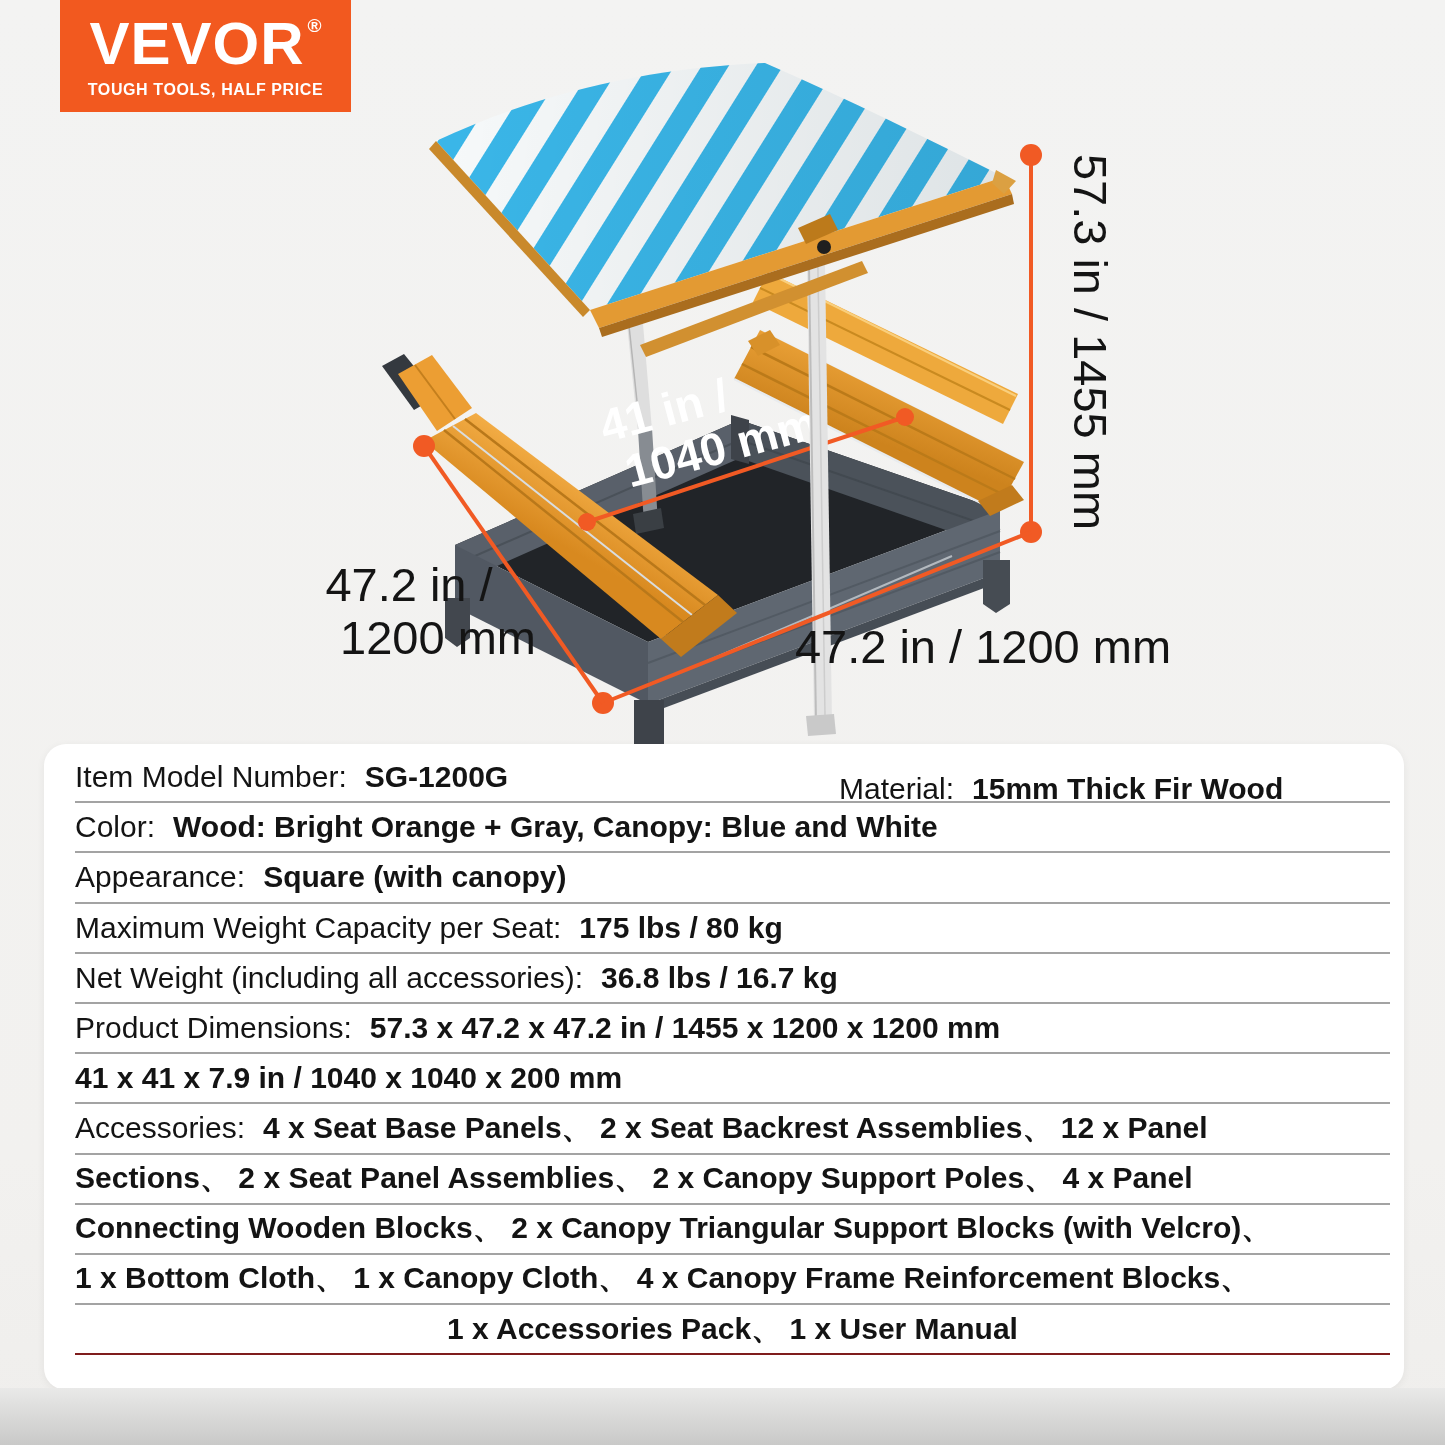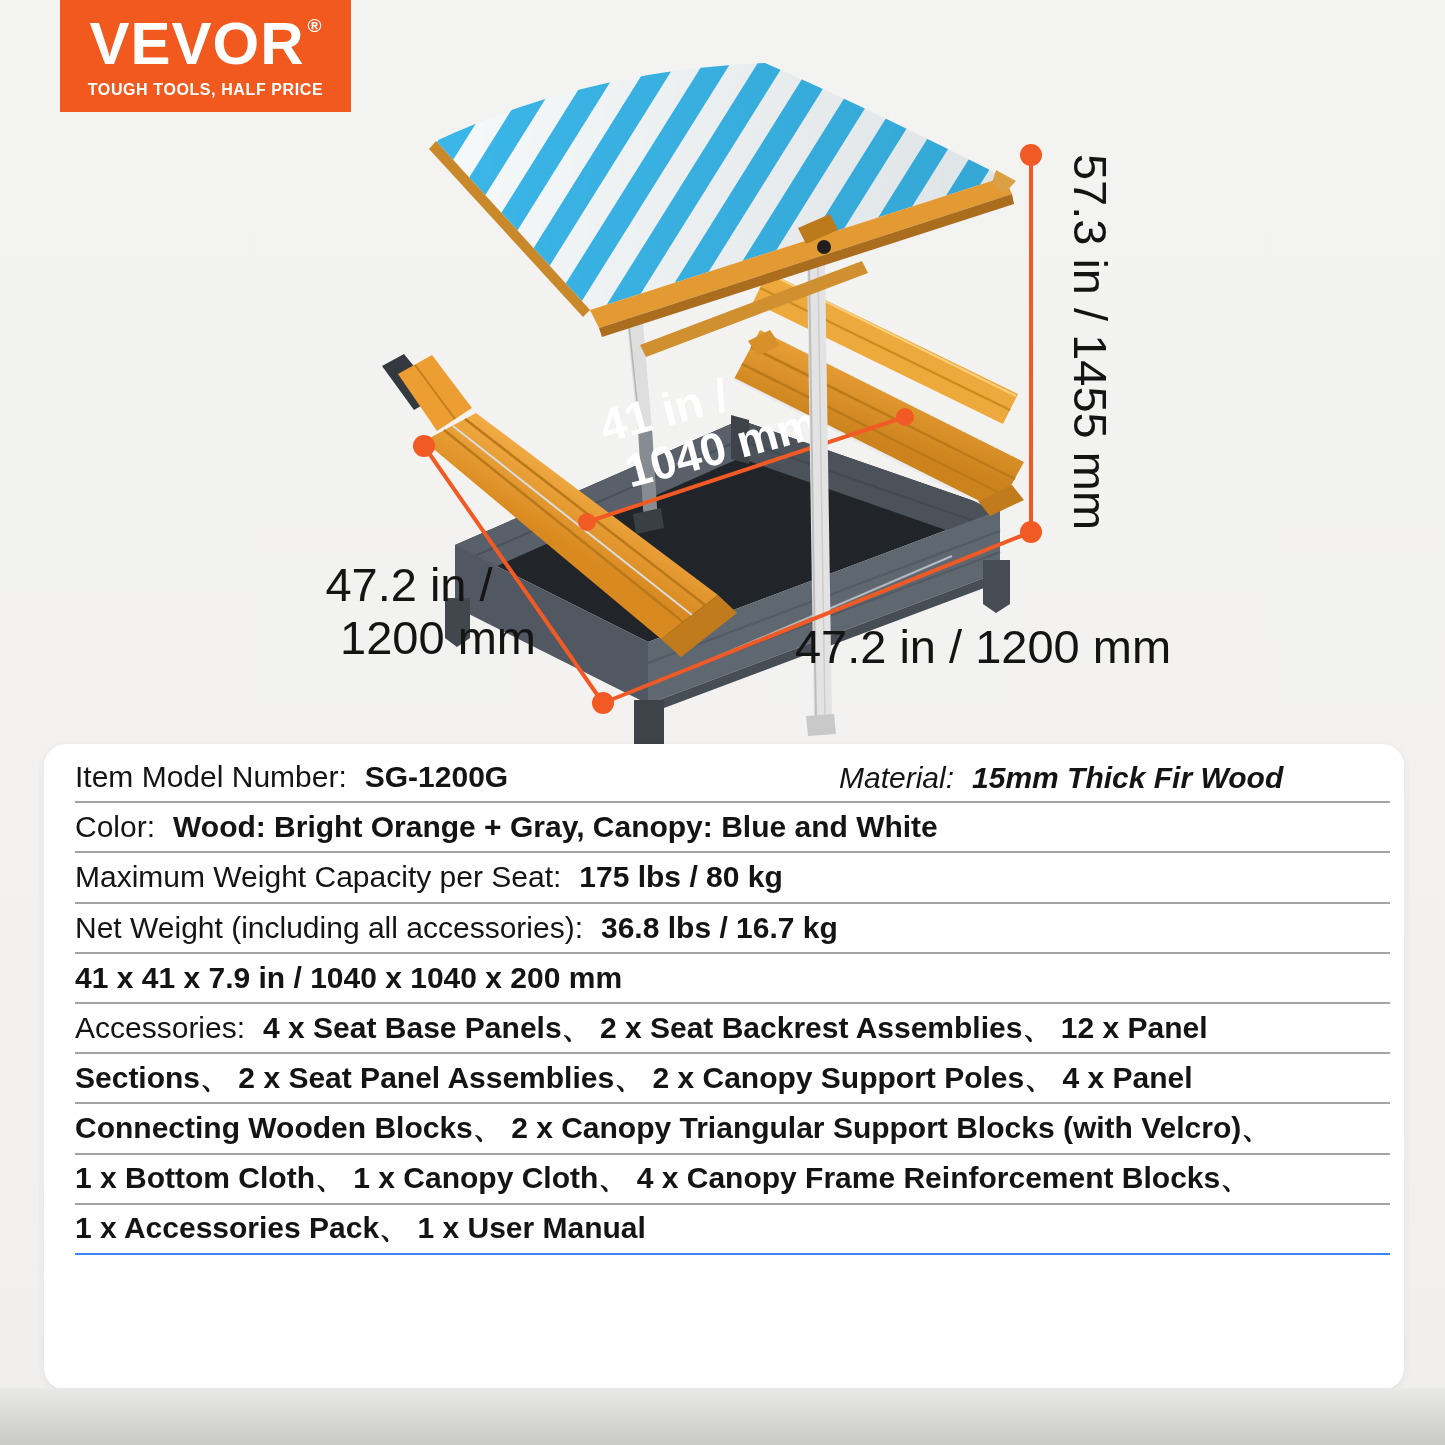--- a/index.html
+++ b/index.html
@@ -26,7 +26,7 @@
   .lbl{font-weight:400;margin-right:18px;}
   .lbl:empty{margin-right:0;}
   .val{font-weight:700;}
-  .cell2{position:absolute;left:764px;top:1px;height:100%;display:flex;align-items:center;font-style:italic;}
+  .cell2{position:absolute;left:764px;top:12px;height:100%;display:flex;align-items:center;}
   svg text{font-family:"Liberation Sans","DejaVu Sans",sans-serif;}
 </style>
 </head>

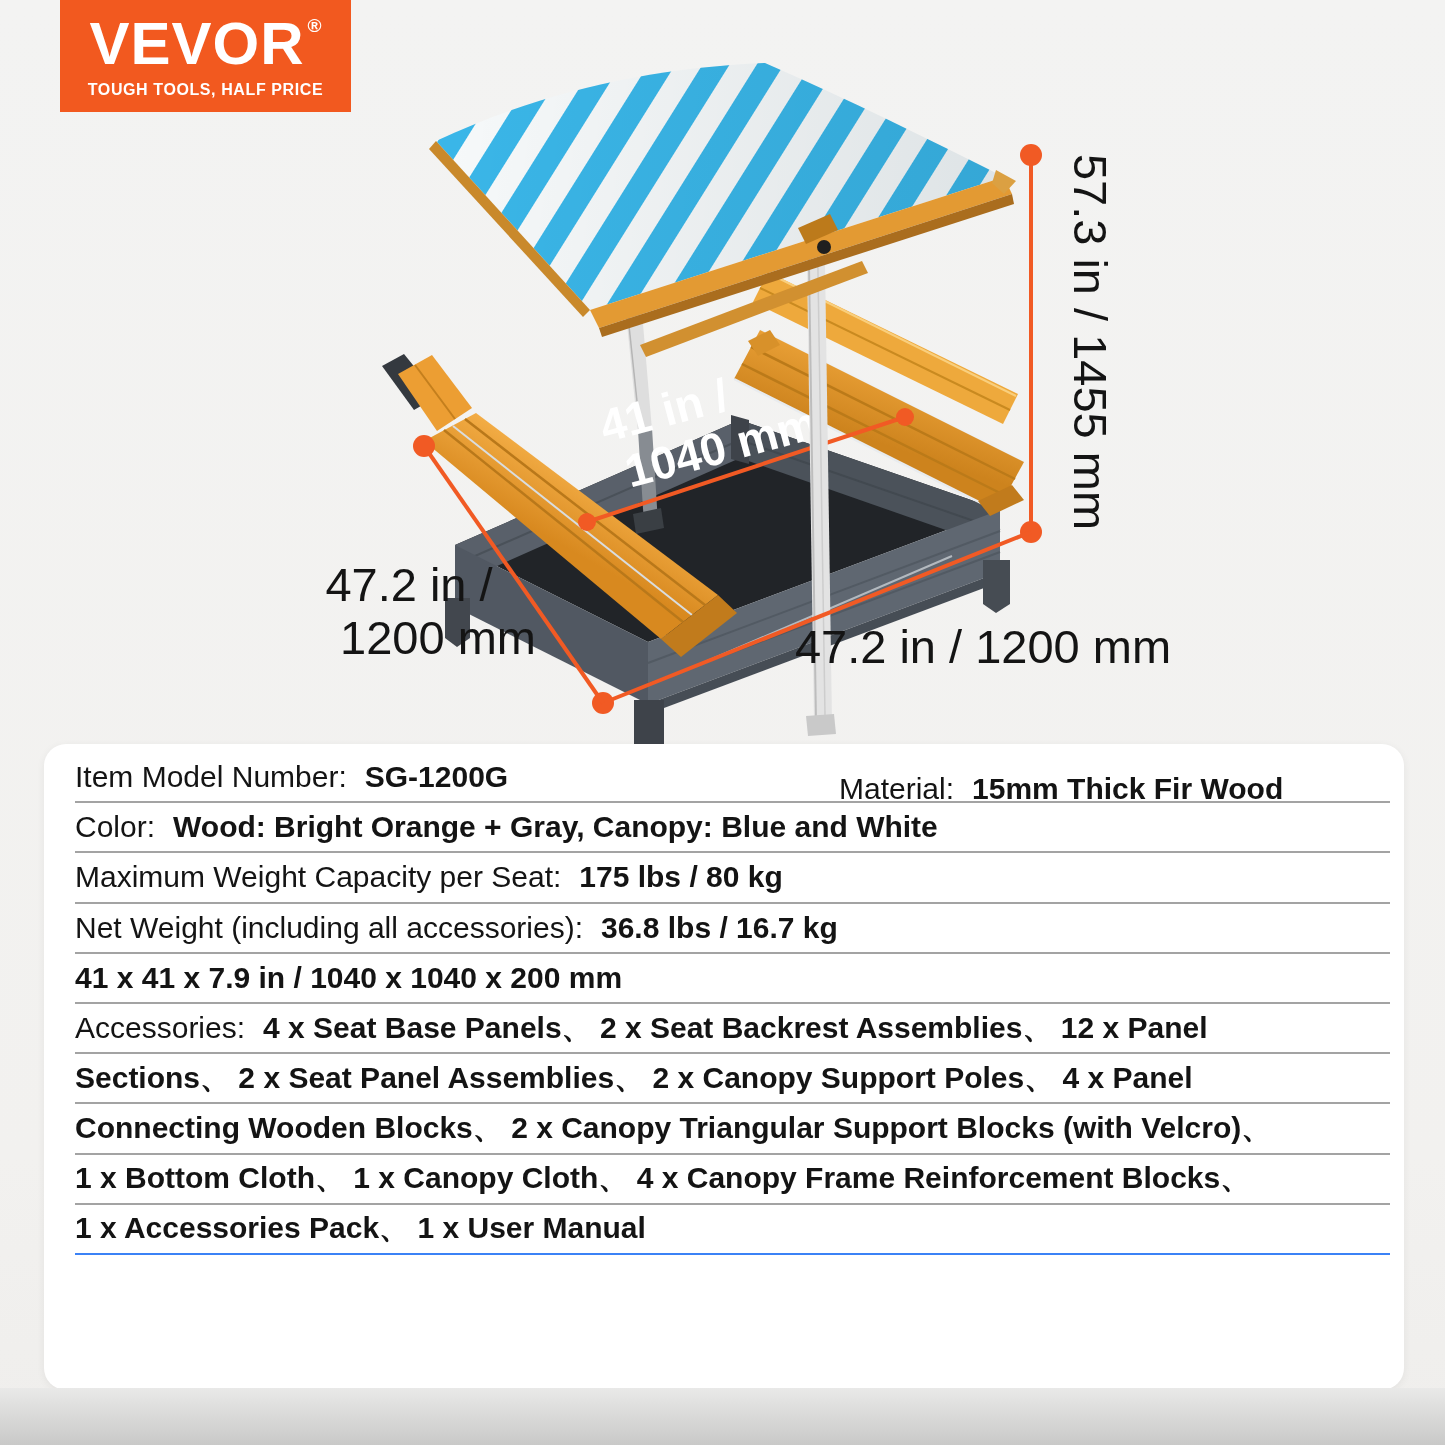--- a/index.html
+++ b/index.html
@@ -174,6 +174,10 @@
         <span class="val">Wood: Bright Orange + Gray, Canopy: Blue and White</span>
     </div>
     <div class="row">
+      <span class="lbl">Appearance:</span>
+        <span class="val">Square (with canopy)</span>
+    </div>
+    <div class="row">
       <span class="lbl">Maximum Weight Capacity per Seat:</span>
         <span class="val">175 lbs / 80 kg</span>
     </div>

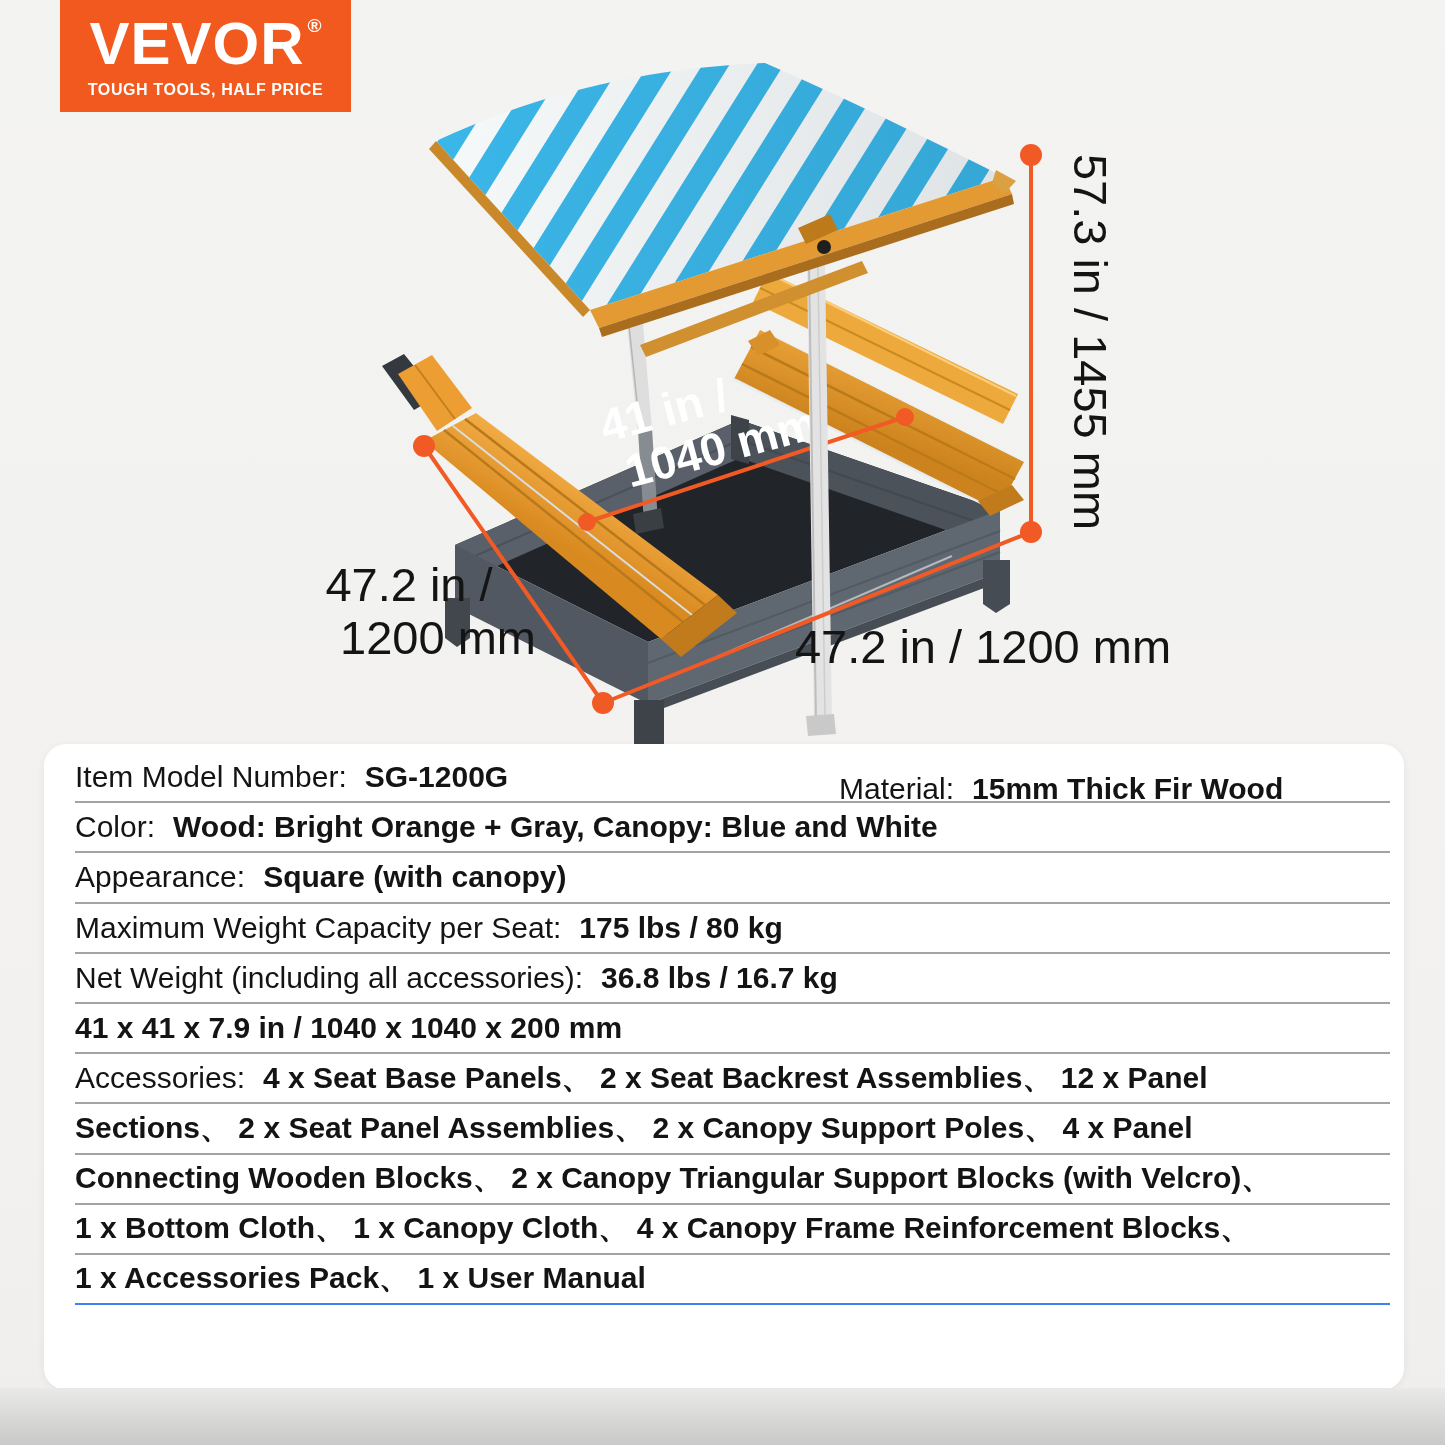--- a/index.html
+++ b/index.html
@@ -186,6 +186,10 @@
         <span class="val">36.8 lbs / 16.7 kg</span>
     </div>
     <div class="row">
+      <span class="lbl">Product Dimensions:</span>
+        <span class="val">57.3 x 47.2 x 47.2 in / 1455 x 1200 x 1200 mm</span>
+    </div>
+    <div class="row">
         <span class="val">41 x 41 x 7.9 in / 1040 x 1040 x 200 mm</span>
     </div>
     <div class="row">

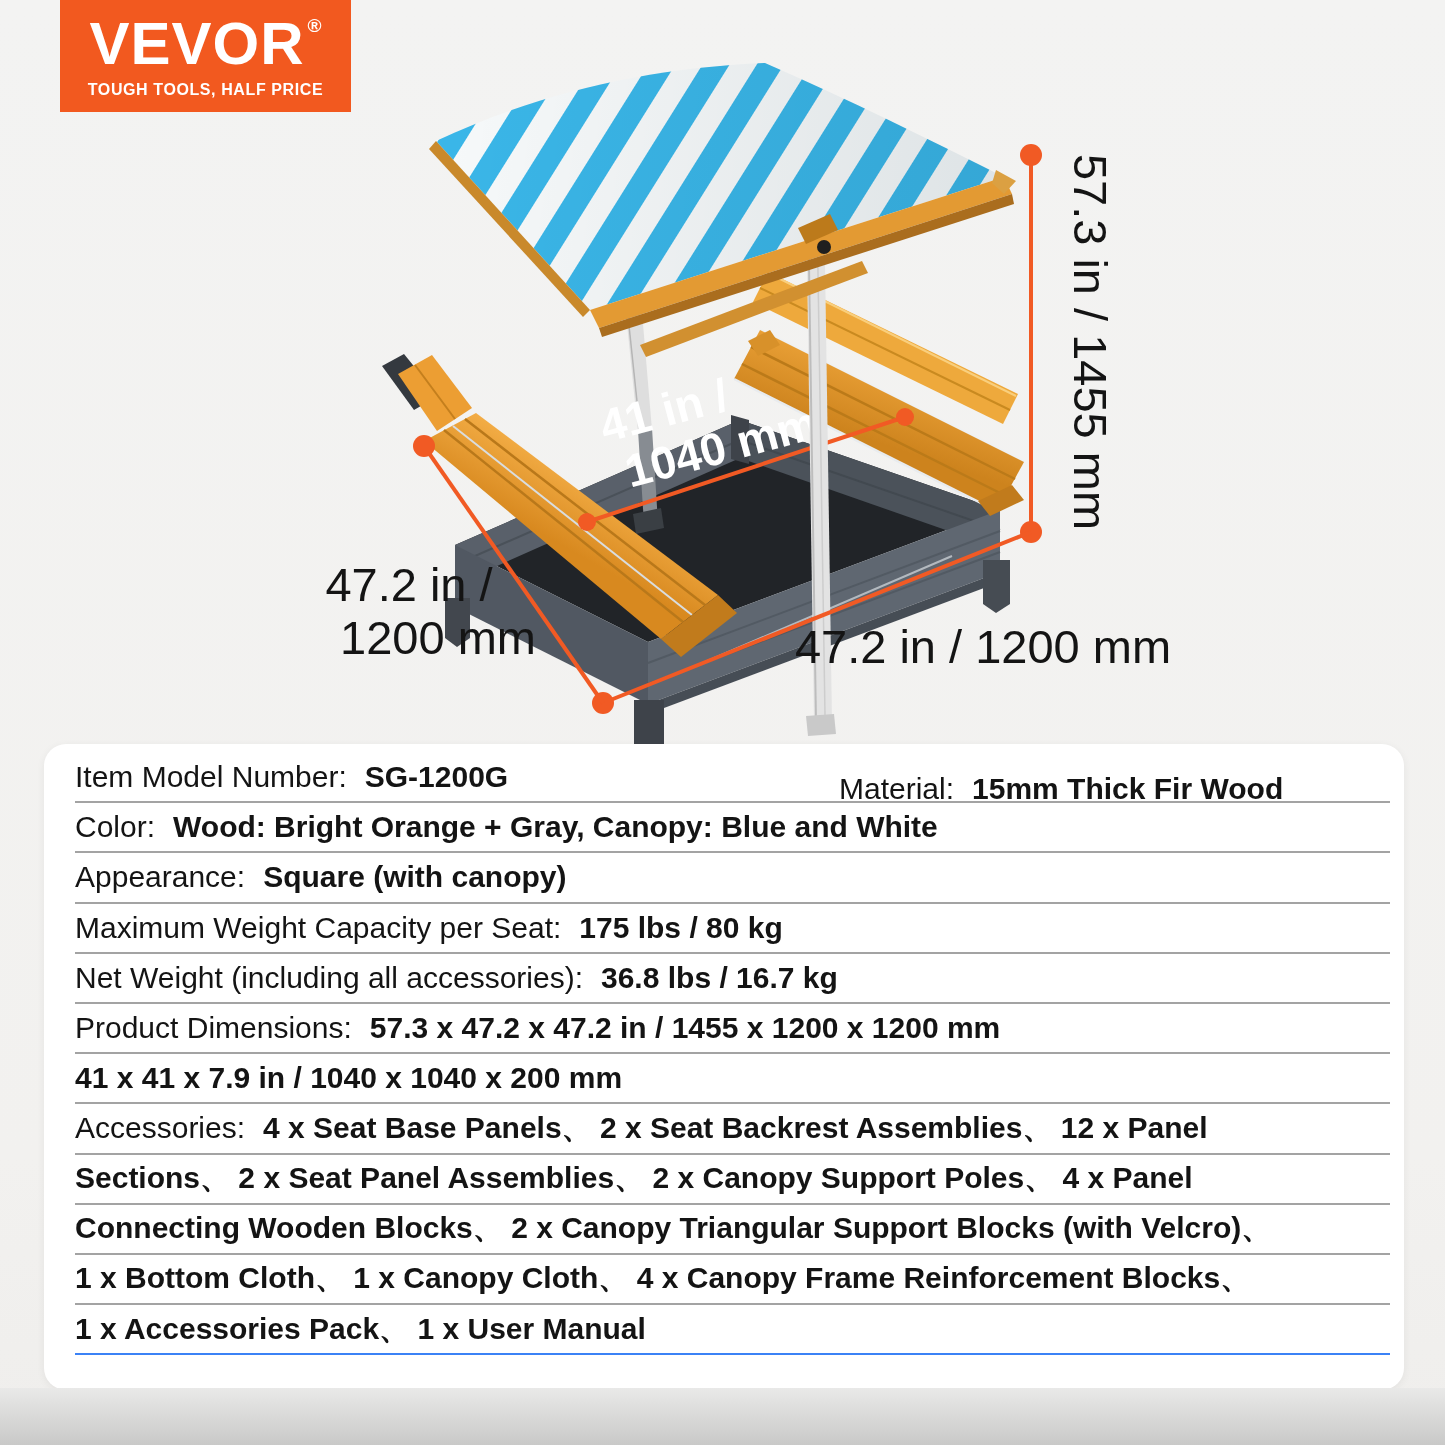--- a/index.html
+++ b/index.html
@@ -22,7 +22,7 @@
         border-radius:22px;box-shadow:0 2px 8px rgba(0,0,0,.06);padding:9px 14px 0 31px;box-sizing:border-box;}
   .row{position:relative;height:48.2px;display:flex;align-items:center;
        border-bottom:2px solid #a3a3a3;font-size:30px;color:#141414;white-space:nowrap;}
-  .row:last-child{border-bottom:2px solid #3b82f6;}
+  .row:last-child{border-bottom:2px solid #7f1d1d;justify-content:center;}
   .lbl{font-weight:400;margin-right:18px;}
   .lbl:empty{margin-right:0;}
   .val{font-weight:700;}

